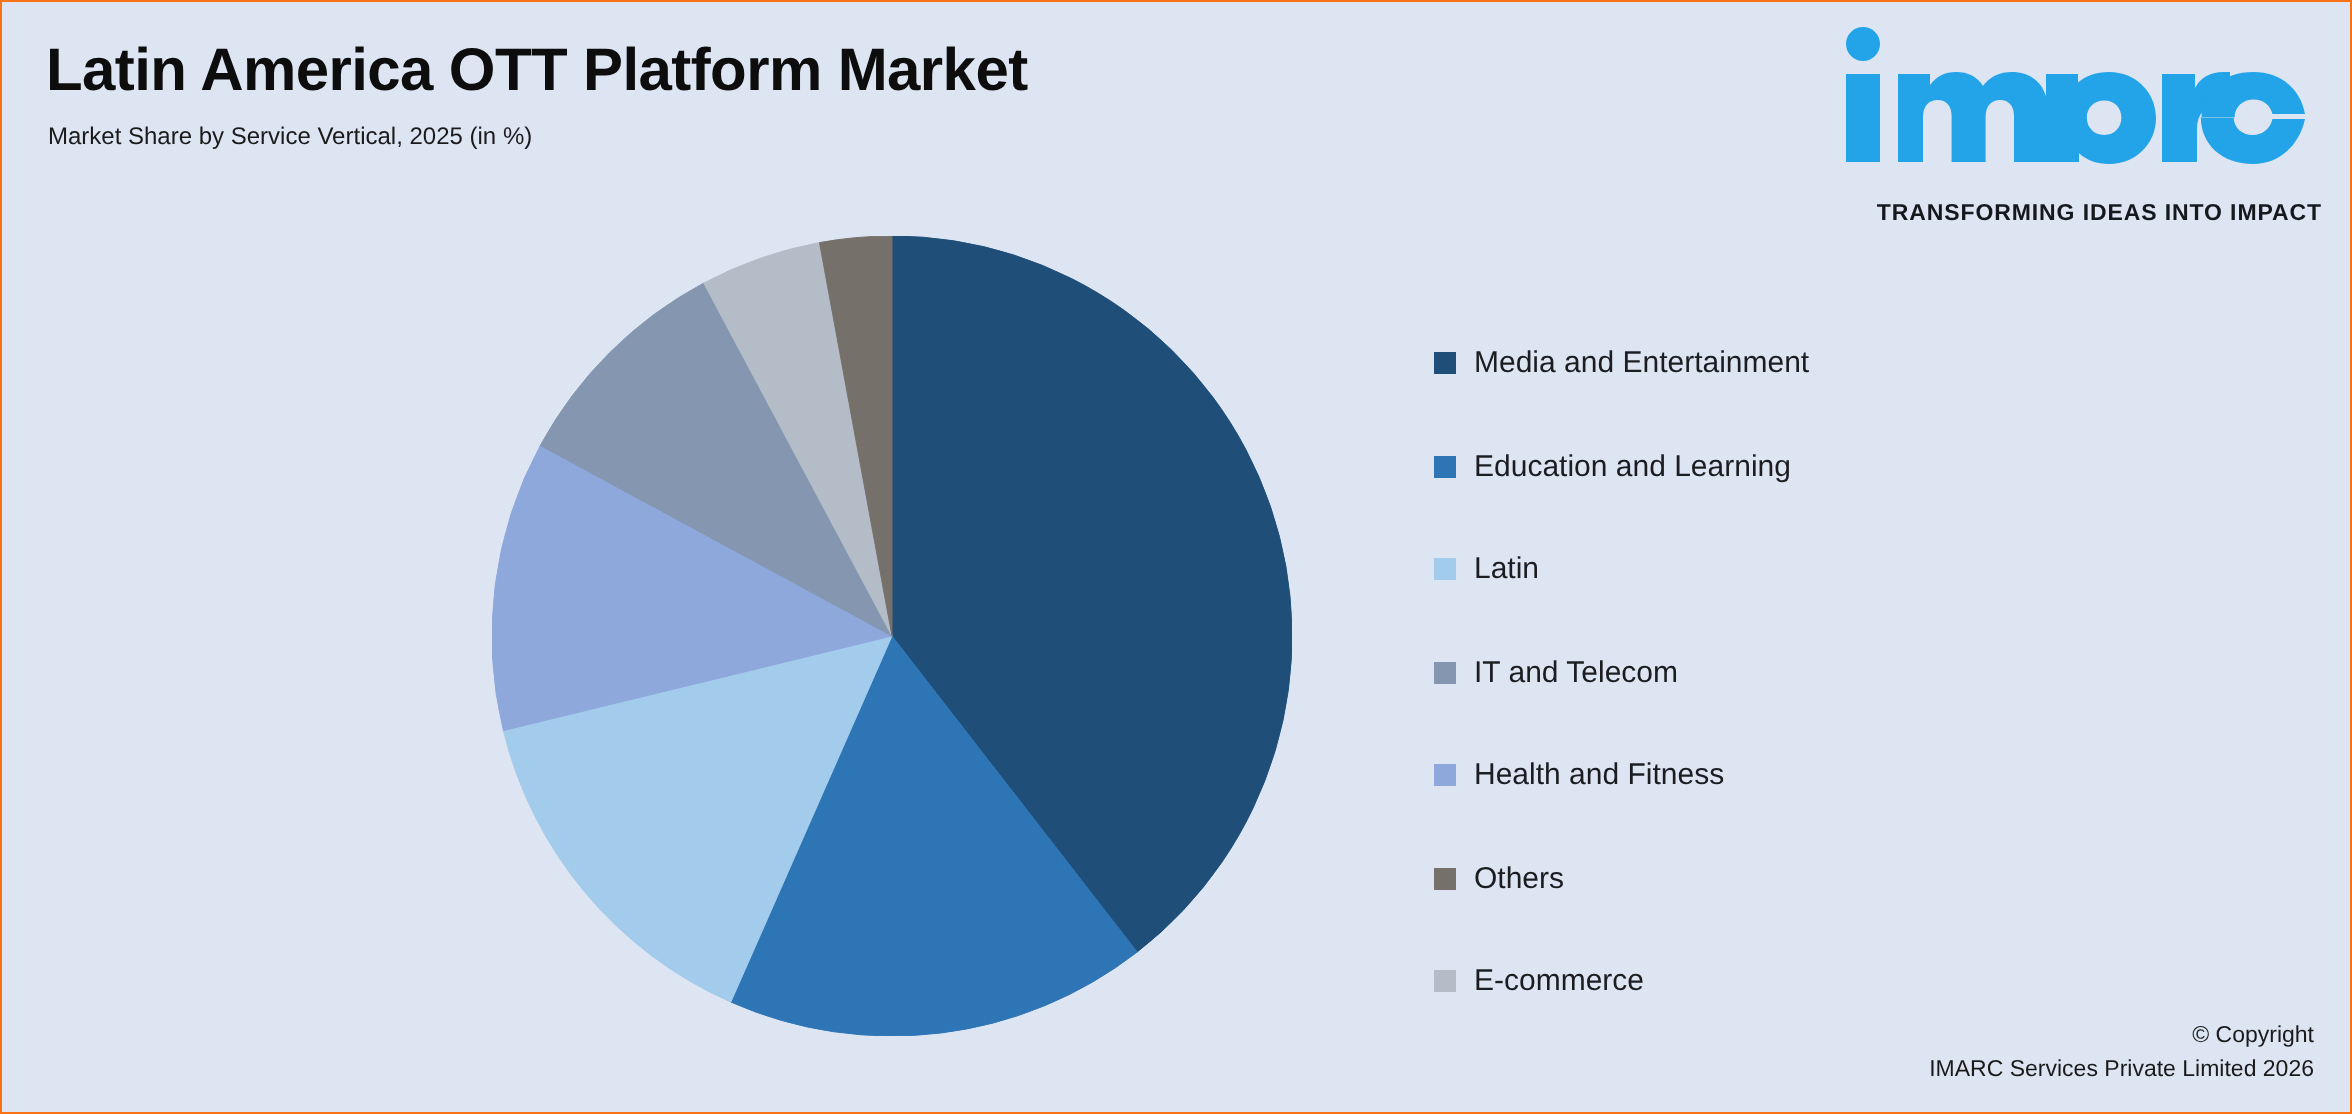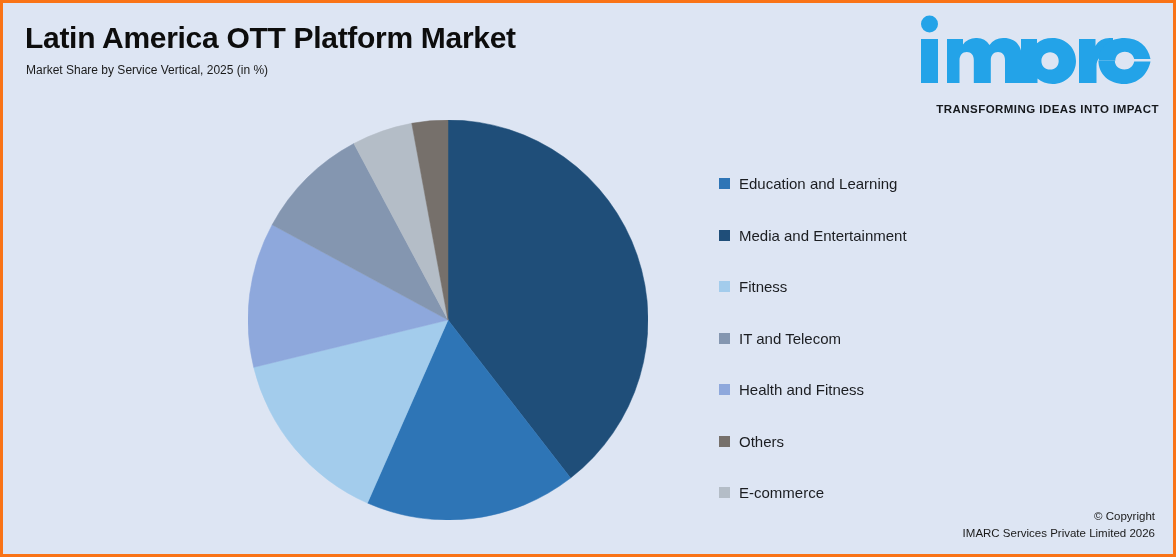--- a/index.html
+++ b/index.html
@@ -20,7 +20,7 @@
     height: 557px;
     background: #dde5f3;
     box-sizing: border-box;
-    border: 3px solid #f97316;
+    border: 1px solid #f97316;
     overflow: hidden;
   }
 

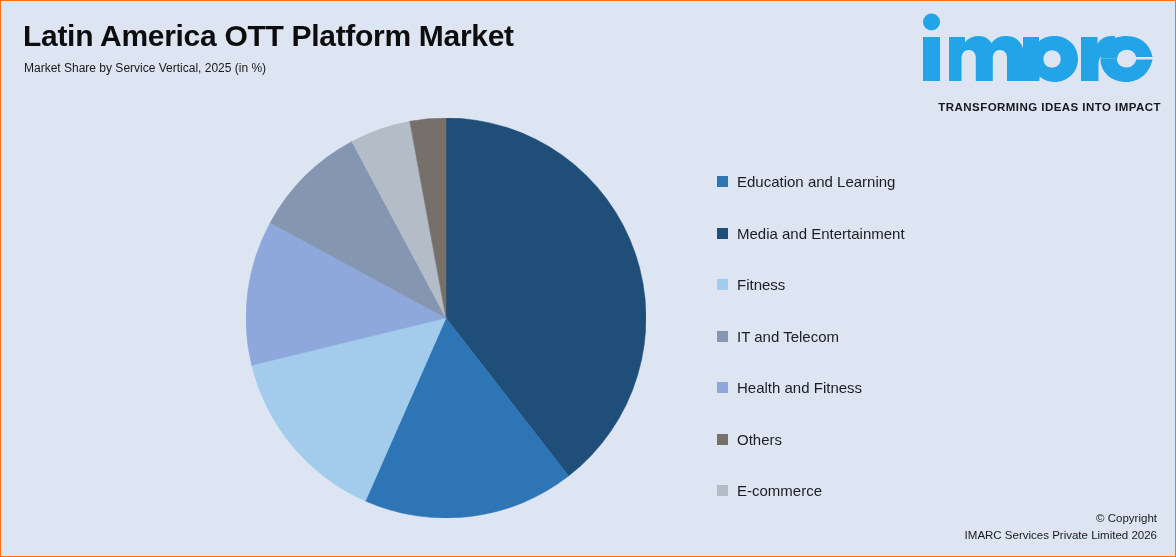--- a/index.html
+++ b/index.html
@@ -165,12 +165,12 @@
 
   <div id="legend">
     <div class="legend-item">
+      <span class="legend-swatch" style="background: rgb(31, 78, 121);"></span>
+      <span class="legend-label">Media and Entertainment</span>
+    </div>
+    <div class="legend-item">
       <span class="legend-swatch" style="background: rgb(46, 117, 182);"></span>
       <span class="legend-label">Education and Learning</span>
-    </div>
-    <div class="legend-item">
-      <span class="legend-swatch" style="background: rgb(31, 78, 121);"></span>
-      <span class="legend-label">Media and Entertainment</span>
     </div>
     <div class="legend-item">
       <span class="legend-swatch" style="background: rgb(163, 204, 236);"></span>

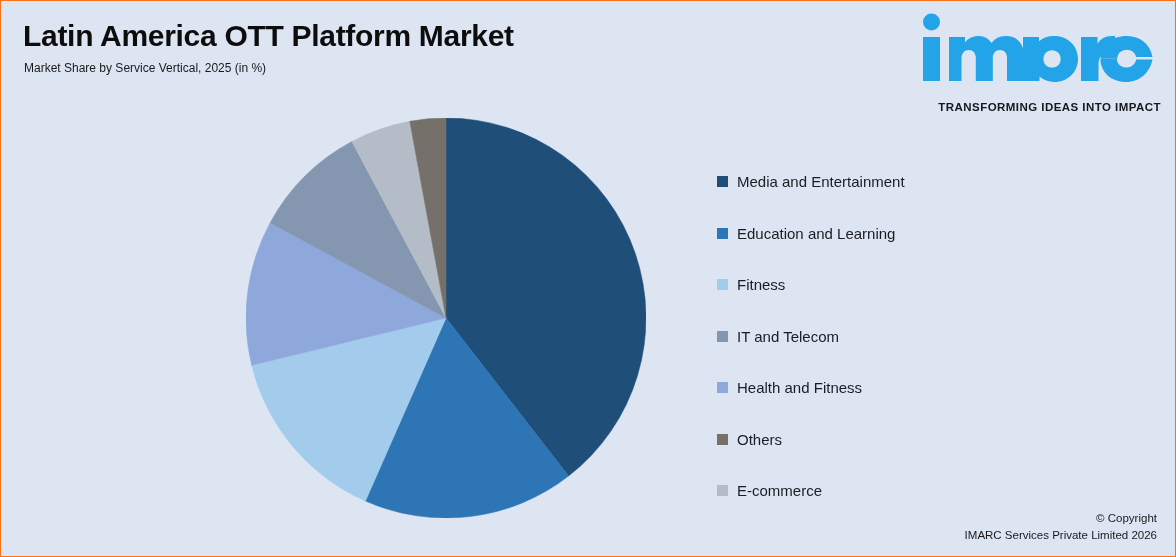--- a/index.html
+++ b/index.html
@@ -174,7 +174,7 @@
     </div>
     <div class="legend-item">
       <span class="legend-swatch" style="background: rgb(163, 204, 236);"></span>
-      <span class="legend-label">Fitness</span>
+      <span class="legend-label">Latin</span>
     </div>
     <div class="legend-item">
       <span class="legend-swatch" style="background: rgb(132, 150, 176);"></span>

